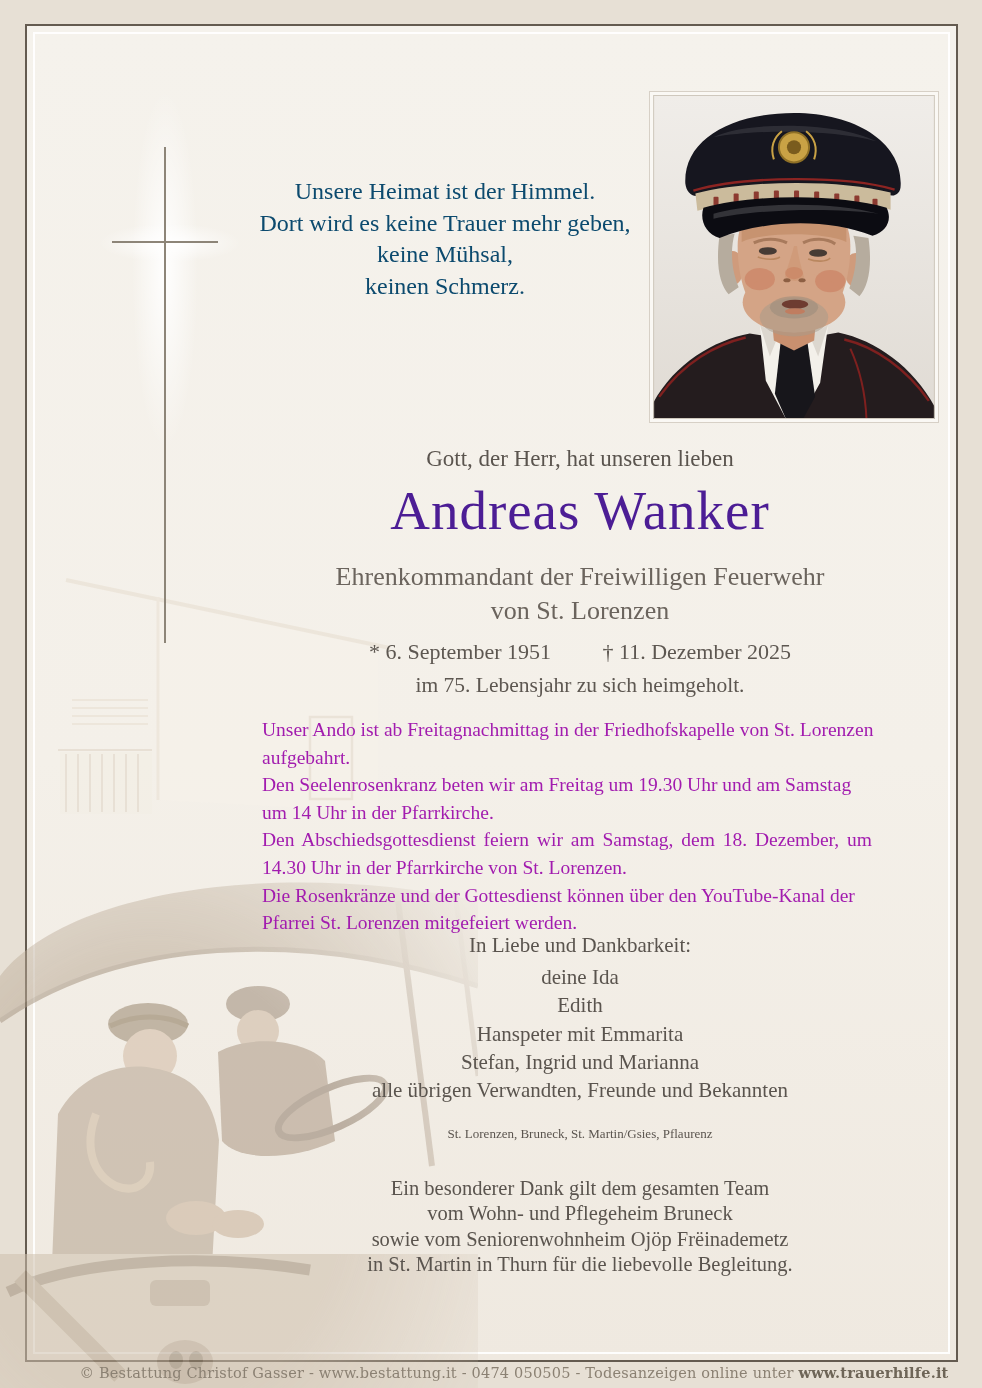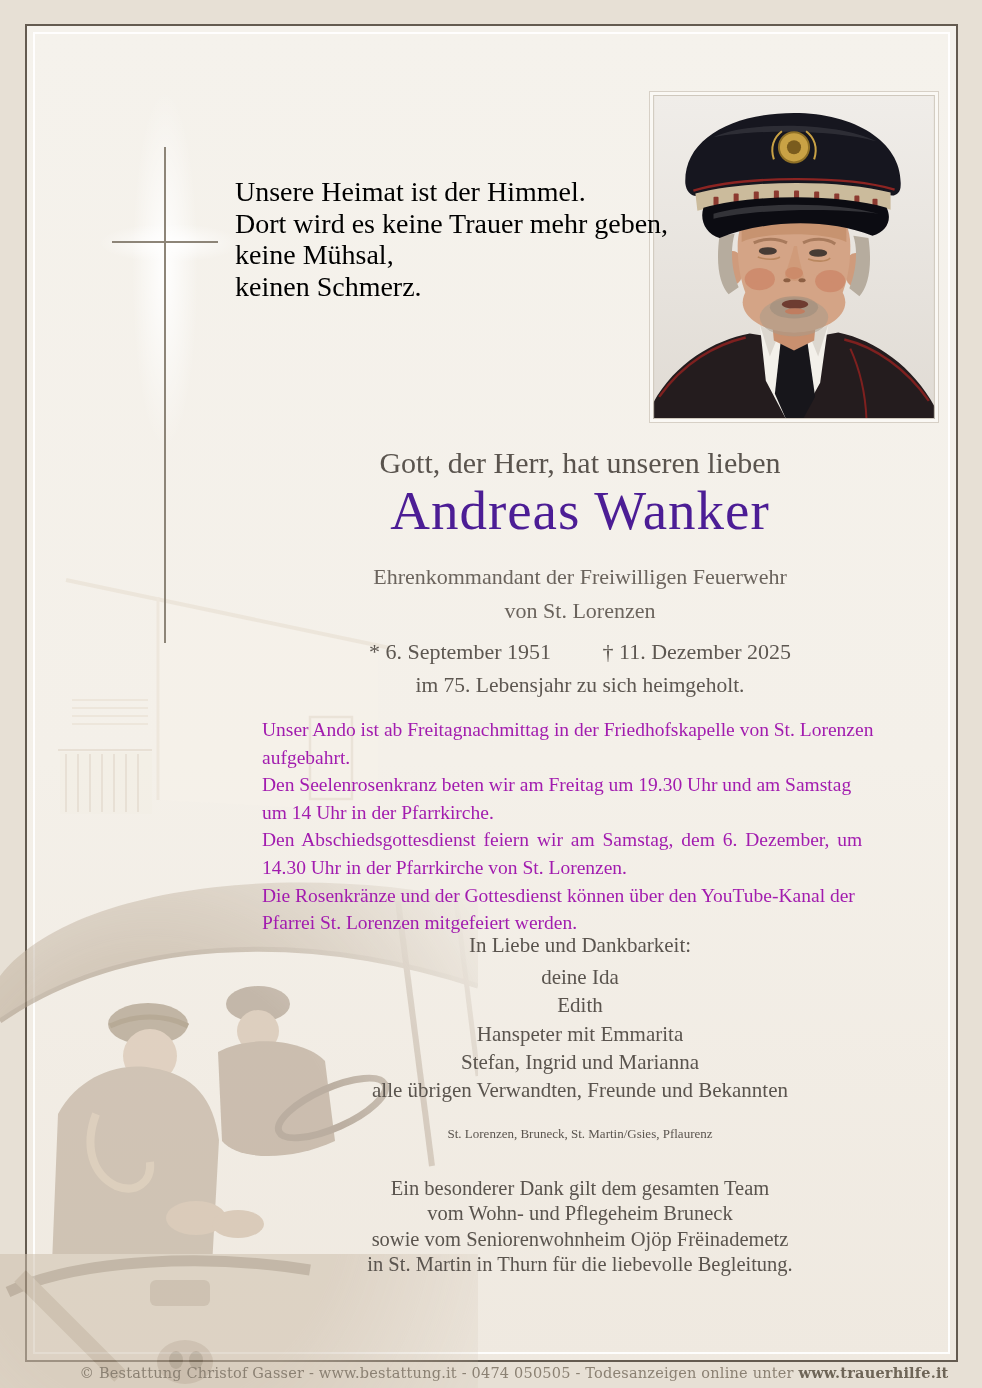--- a/index.html
+++ b/index.html
@@ -30,8 +30,8 @@
             border:3px solid #faf8f4;box-shadow:0 0 0 1px #d7d0c6;background:#e9e5e0;}
   .portrait svg{display:block;width:100%;height:100%;}
   
-  .verse{position:absolute;left:235px;top:176px;width:420px;text-align:left;
-         font-size:28px;line-height:31.5px;color:#000000;}
+  .verse{position:absolute;left:235px;top:176px;width:420px;text-align:center;
+         font-size:24px;line-height:31.5px;color:#0c4a6e;}
   .verse div{white-space:nowrap;}
   .col{position:absolute;left:255px;width:650px;text-align:center;}
   .intro{top:446px;font-size:30px;color:#5a544e;}

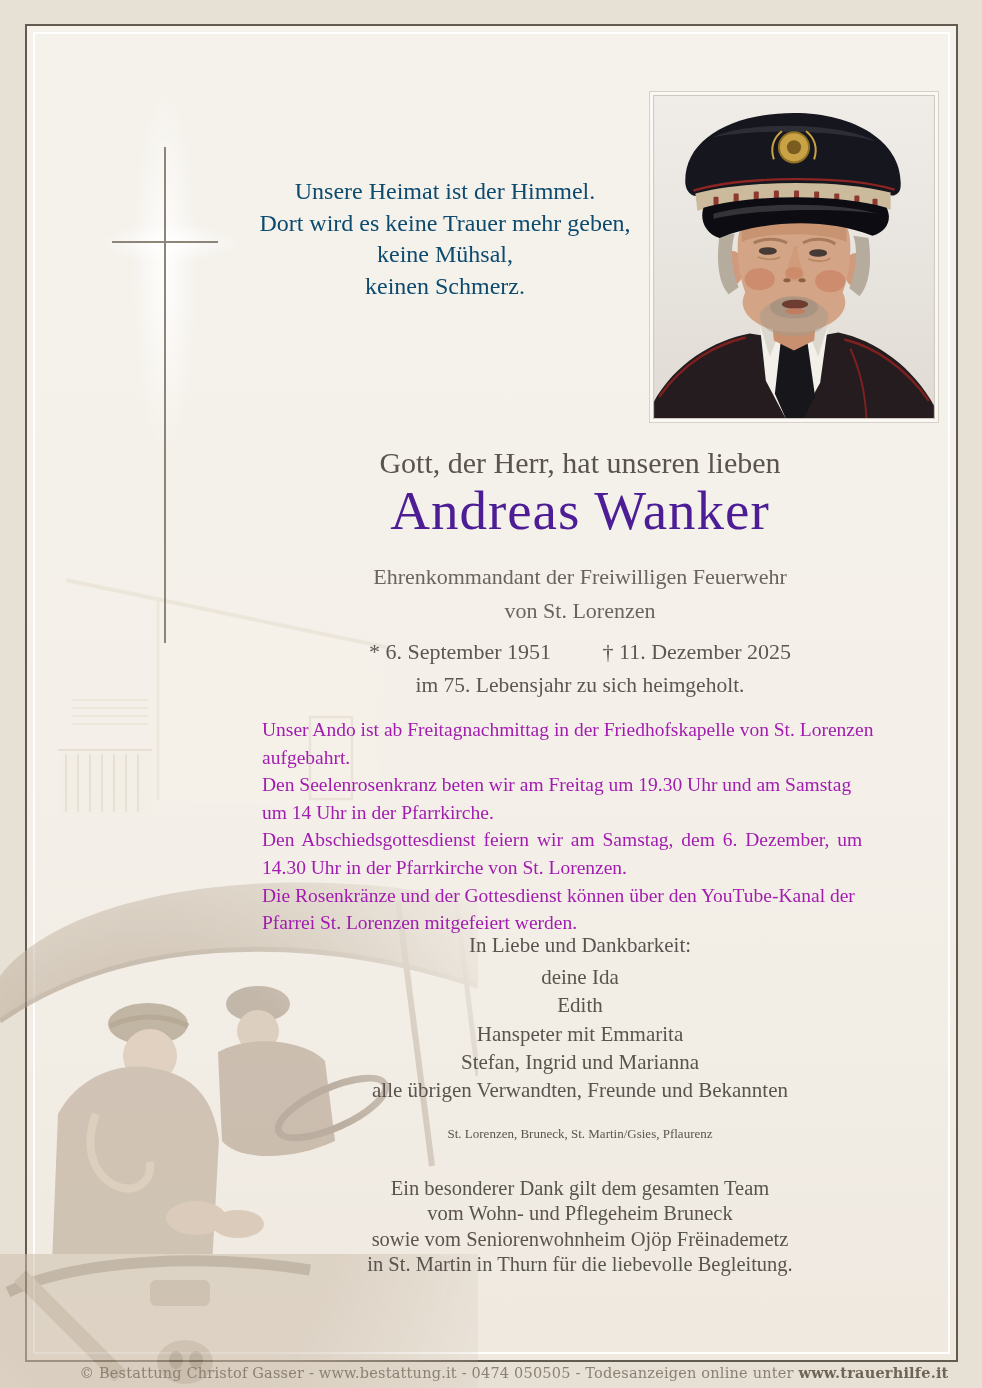--- a/index.html
+++ b/index.html
@@ -34,7 +34,7 @@
          font-size:24px;line-height:31.5px;color:#0c4a6e;}
   .verse div{white-space:nowrap;}
   .col{position:absolute;left:255px;width:650px;text-align:center;}
-  .intro{top:446px;font-size:30px;color:#5a544e;}
+  .intro{top:446px;font-size:23px;color:#5a544e;}
   .name{top:479px;font-size:55px;letter-spacing:1px;color:#4c1d95;}
   .subtitle{top:560px;font-size:22px;line-height:34px;color:#6b645d;}
   .subtitle div{white-space:nowrap;}

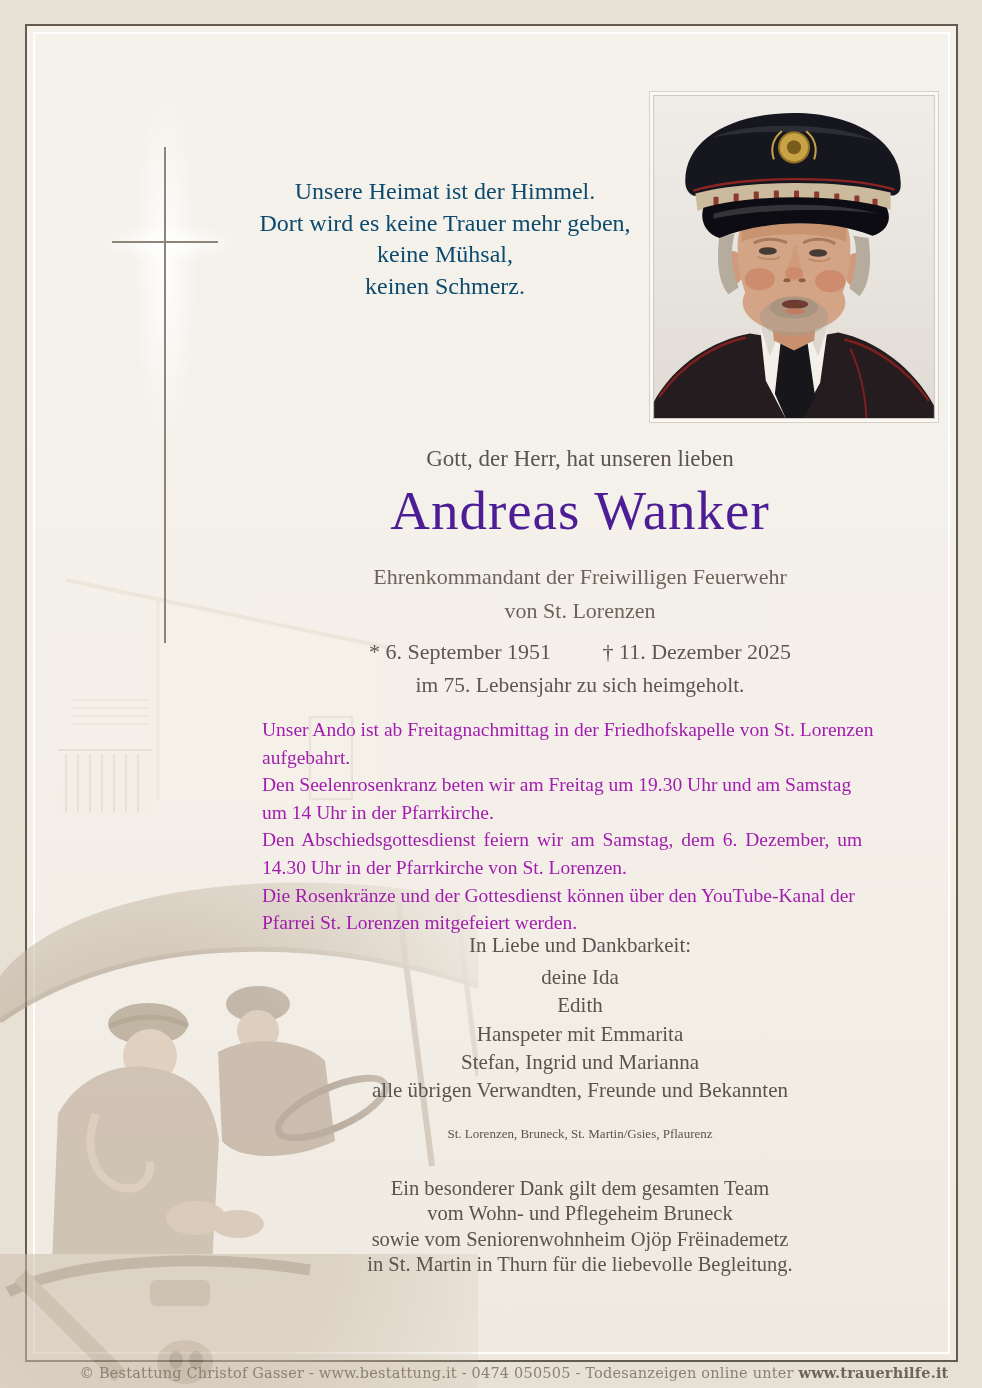--- a/index.html
+++ b/index.html
@@ -36,7 +36,7 @@
   .col{position:absolute;left:255px;width:650px;text-align:center;}
   .intro{top:446px;font-size:23px;color:#5a544e;}
   .name{top:479px;font-size:55px;letter-spacing:1px;color:#4c1d95;}
-  .subtitle{top:560px;font-size:22px;line-height:34px;color:#6b645d;}
+  .subtitle{top:560px;font-size:26px;line-height:34px;color:#6b645d;}
   .subtitle div{white-space:nowrap;}
   .dates{top:639px;font-size:22px;color:#5d5751;white-space:nowrap;}
   .dates .gap{display:inline-block;width:46px;}

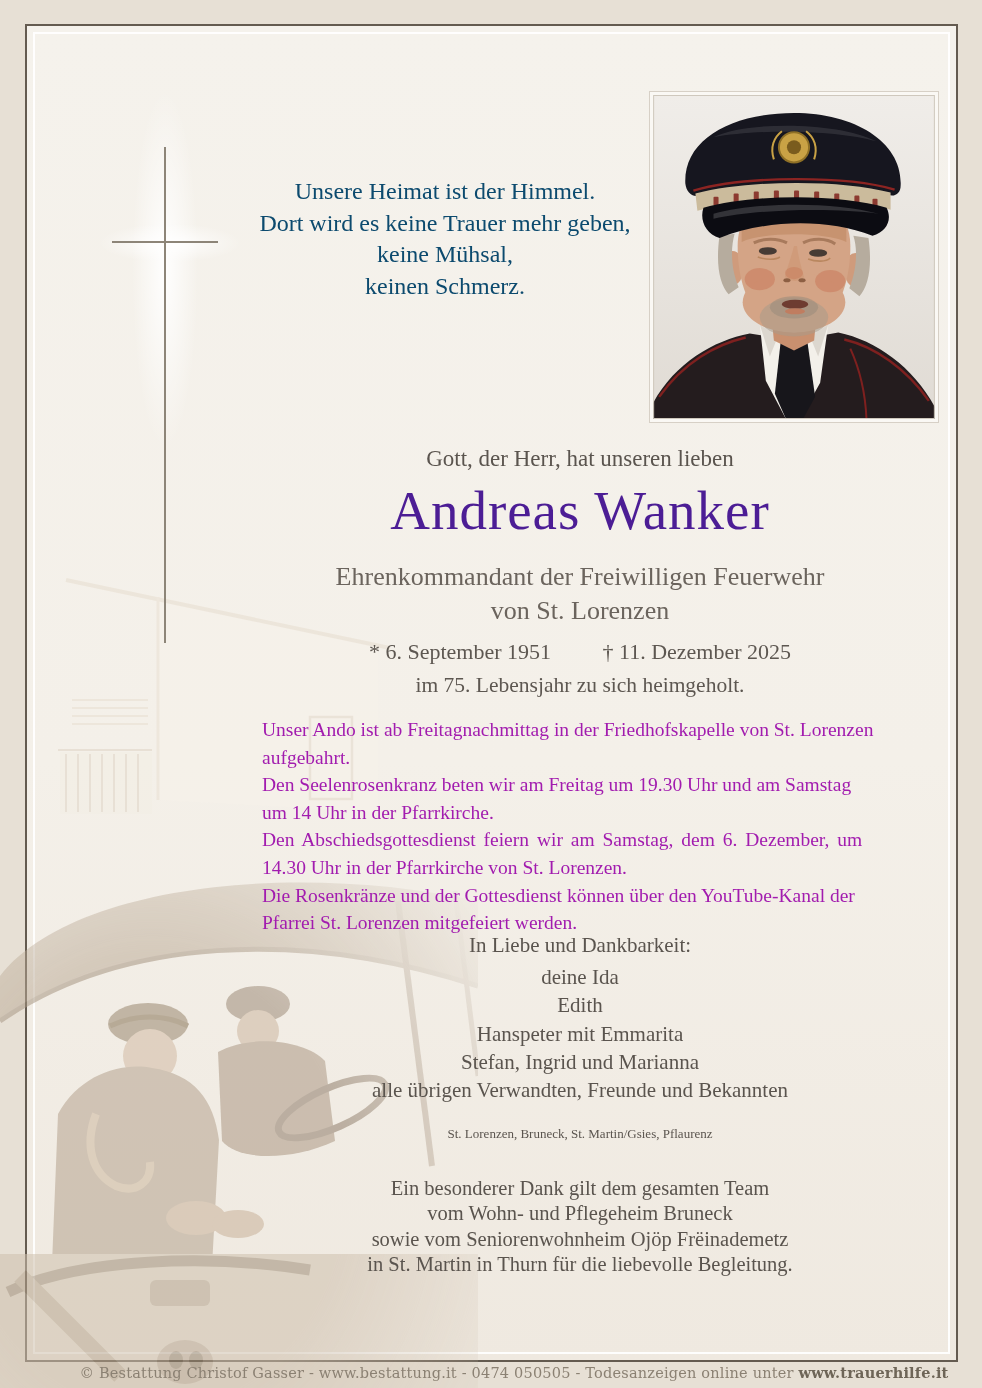--- a/index.html
+++ b/index.html
@@ -233,7 +233,7 @@
     <div>aufgebahrt.</div>
     <div>Den Seelenrosenkranz beten wir am Freitag um 19.30 Uhr und am Samstag</div>
     <div>um 14 Uhr in der Pfarrkirche.</div>
-    <div class="ws">Den Abschiedsgottesdienst feiern wir am Samstag, dem 6. Dezember, um</div>
+    <div class="ws">Den Abschiedsgottesdienst feiern wir am Samstag, dem 18. Dezember, um</div>
     <div>14.30 Uhr in der Pfarrkirche von St. Lorenzen.</div>
     <div>Die Rosenkränze und der Gottesdienst können über den YouTube-Kanal der</div>
     <div>Pfarrei St. Lorenzen mitgefeiert werden.</div>

